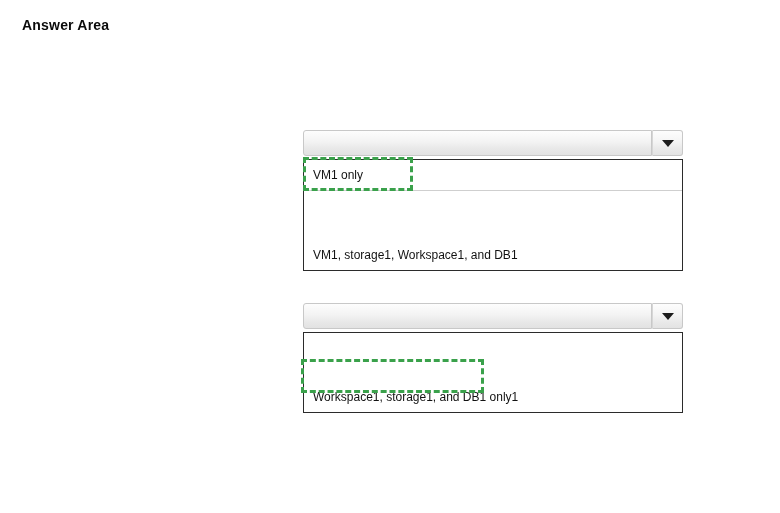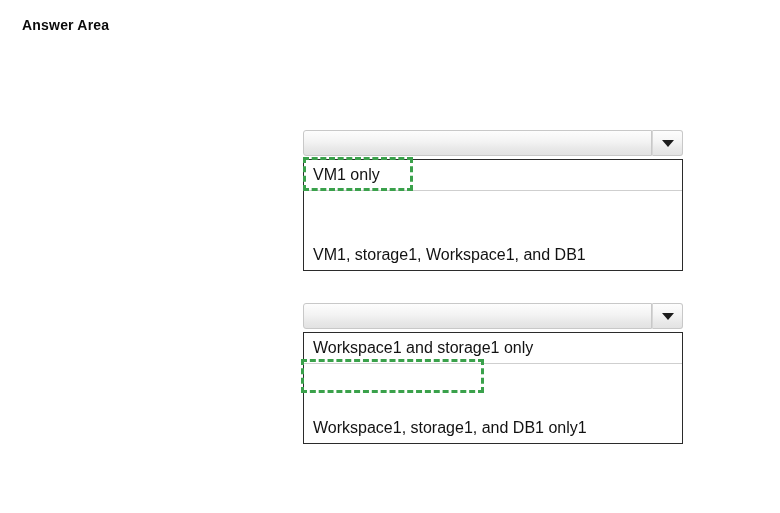--- a/index.html
+++ b/index.html
@@ -91,7 +91,7 @@
     display: flex;
     align-items: center;
     padding-left: 9px;
-    font-size: 16px;
+    font-size: 12px;
     line-height: 1;
     color: #121212;
     white-space: nowrap;

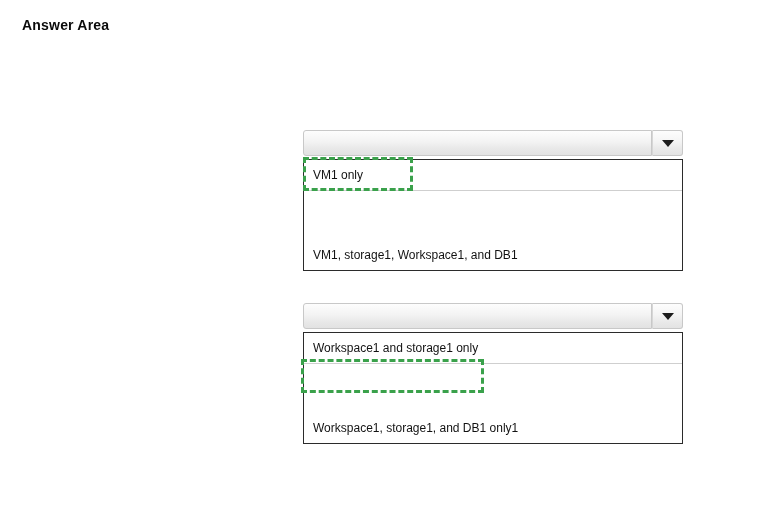--- a/index.html
+++ b/index.html
@@ -154,7 +154,6 @@
   </div>
 
   <div class="option-list">
-    <div class="option-row">Workspace1 and storage1 only</div>
     <div class="option-row">Workspace1, storage1, and DB1 only1</div>
   </div>
 

